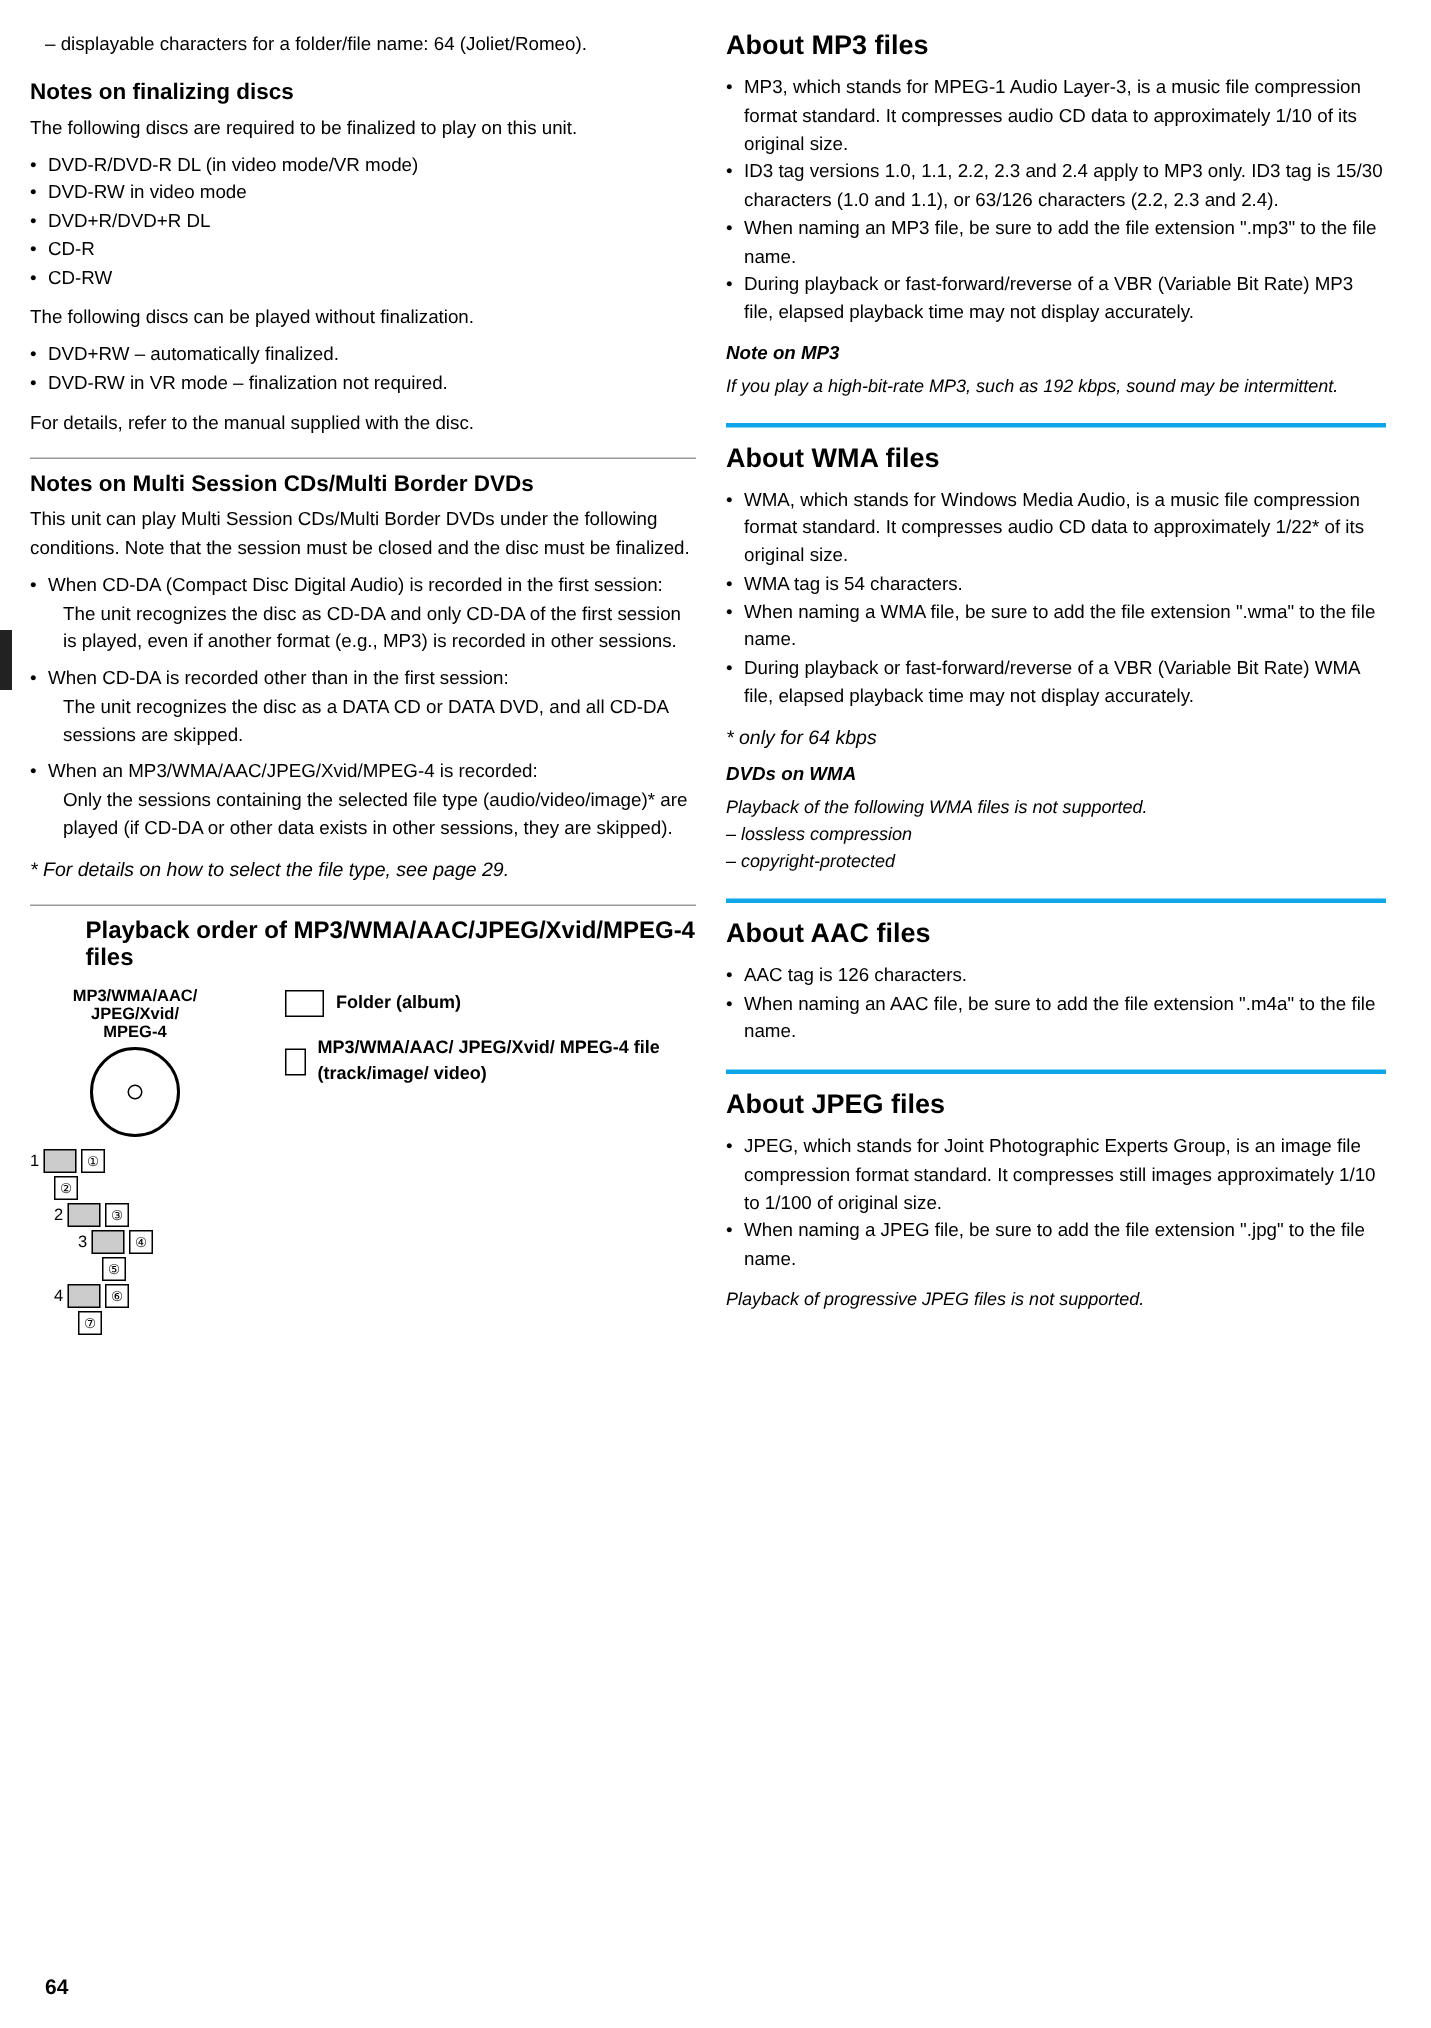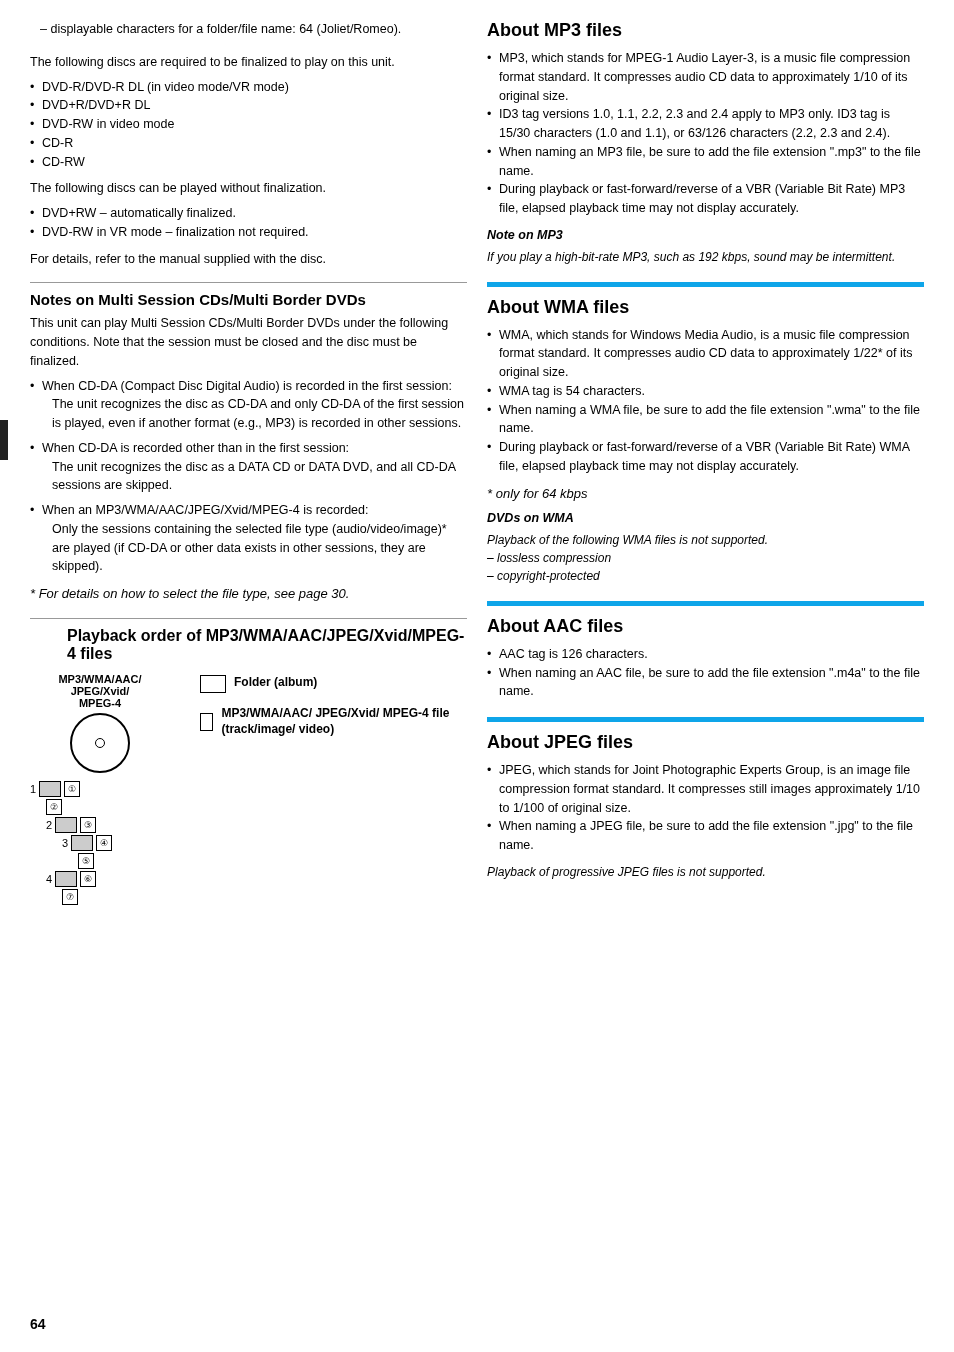--- a/index.html
+++ b/index.html
@@ -14,7 +14,7 @@
     .page {
       display: flex;
       flex-direction: row;
-      padding: 20px 30px 20px 30px;
+      padding: 20px 30px 20px 20px;
       gap: 20px;
     }
     .left-col {

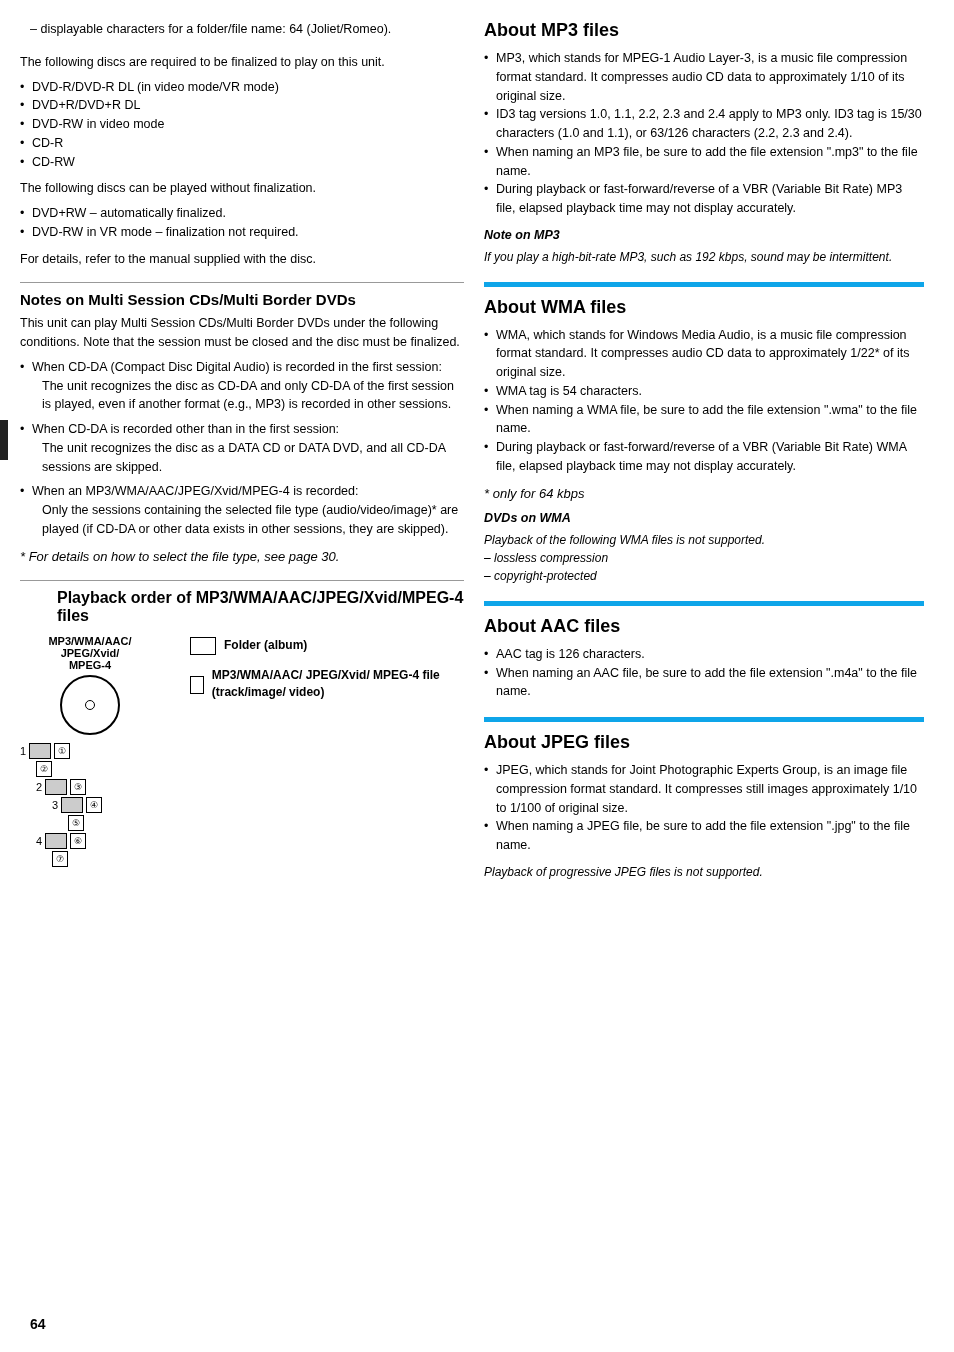--- a/index.html
+++ b/index.html
@@ -180,6 +180,7 @@
       <p class="intro-text">– displayable characters for a folder/file name: 64 (Joliet/Romeo).</p>
 
       <div class="section">
+        <h2 class="section-title">Notes on finalizing discs</h2>
         <p>The following discs are required to be finalized to play on this unit.</p>
         <ul>
           <li>DVD-R/DVD-R DL (in video mode/VR mode)</li>

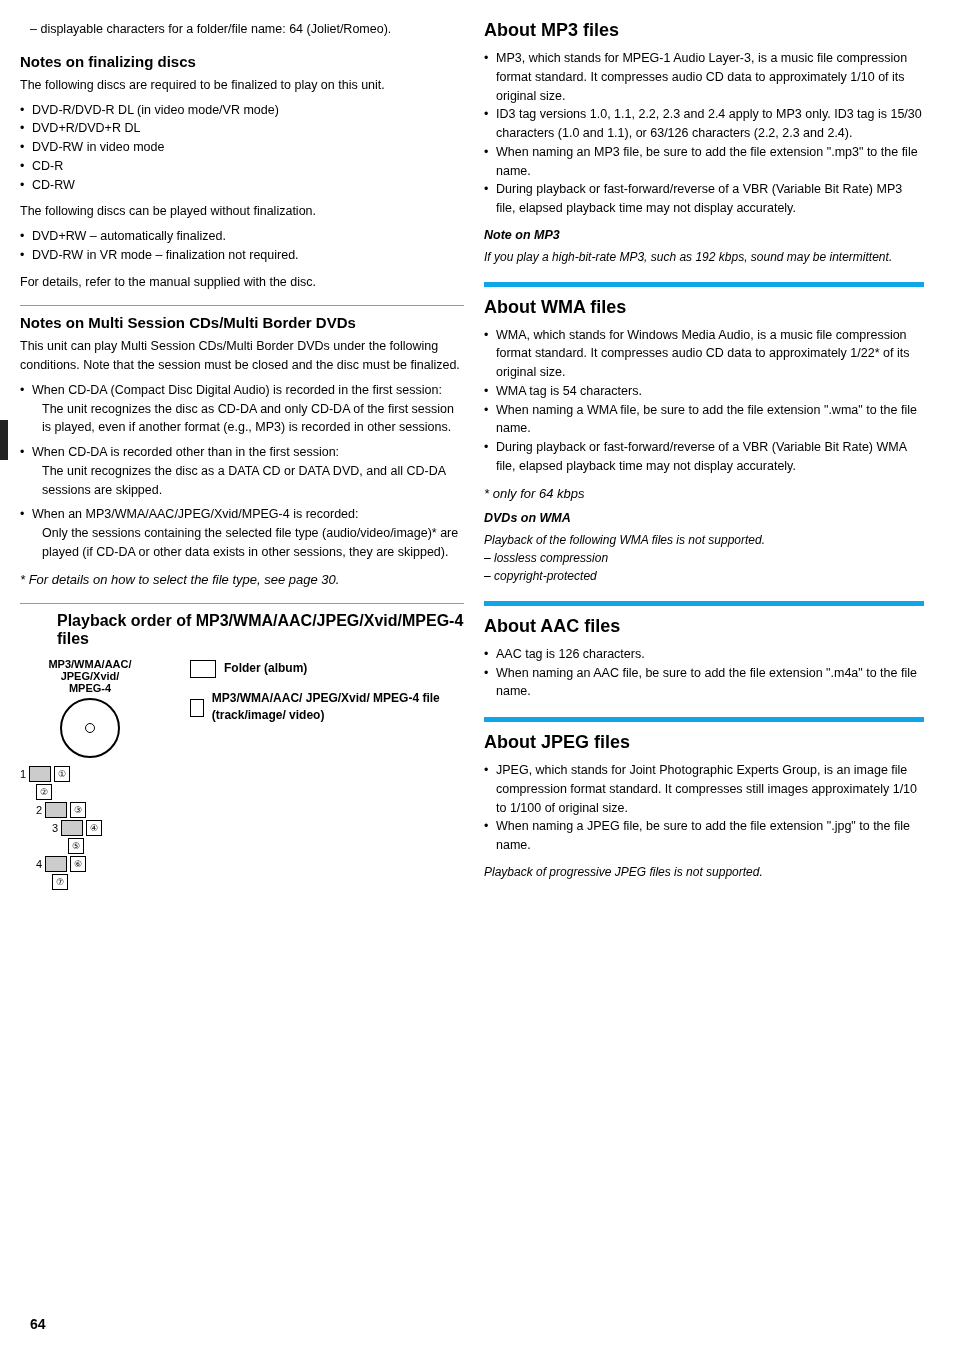--- a/index.html
+++ b/index.html
@@ -184,8 +184,8 @@
         <p>The following discs are required to be finalized to play on this unit.</p>
         <ul>
           <li>DVD-R/DVD-R DL (in video mode/VR mode)</li>
+          <li>DVD-RW in video mode</li>
           <li>DVD+R/DVD+R DL</li>
-          <li>DVD-RW in video mode</li>
           <li>CD-R</li>
           <li>CD-RW</li>
         </ul>

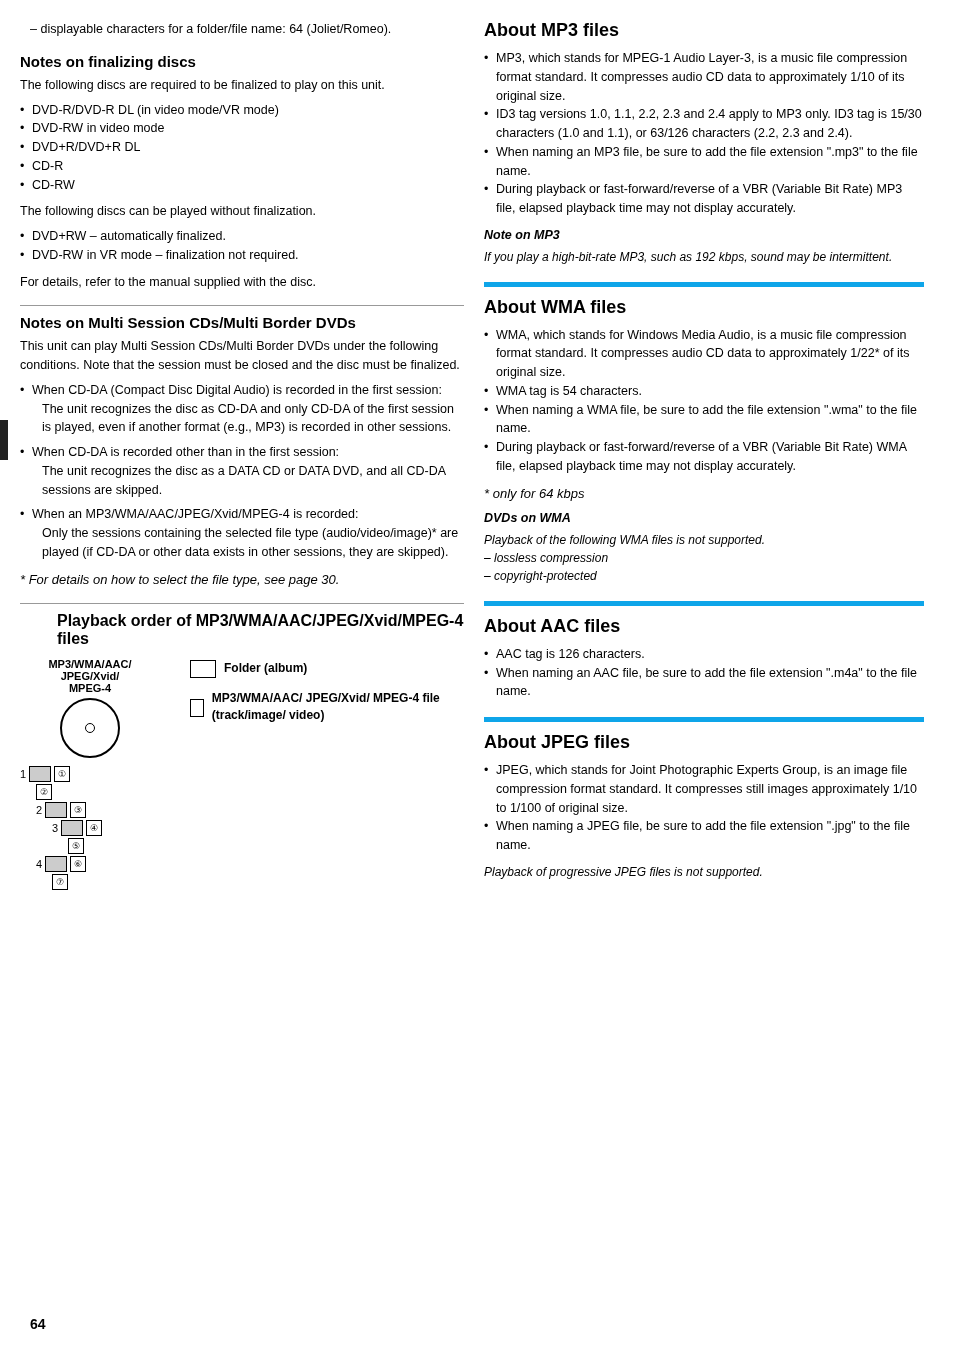--- a/index.html
+++ b/index.html
@@ -86,7 +86,7 @@
     }
     .right-section {
       margin-bottom: 16px;
-      border-top: 5px solid #0ea5e9;
+      border-top: 3px solid #0ea5e9;
       padding-top: 10px;
     }
     .right-section:first-child {

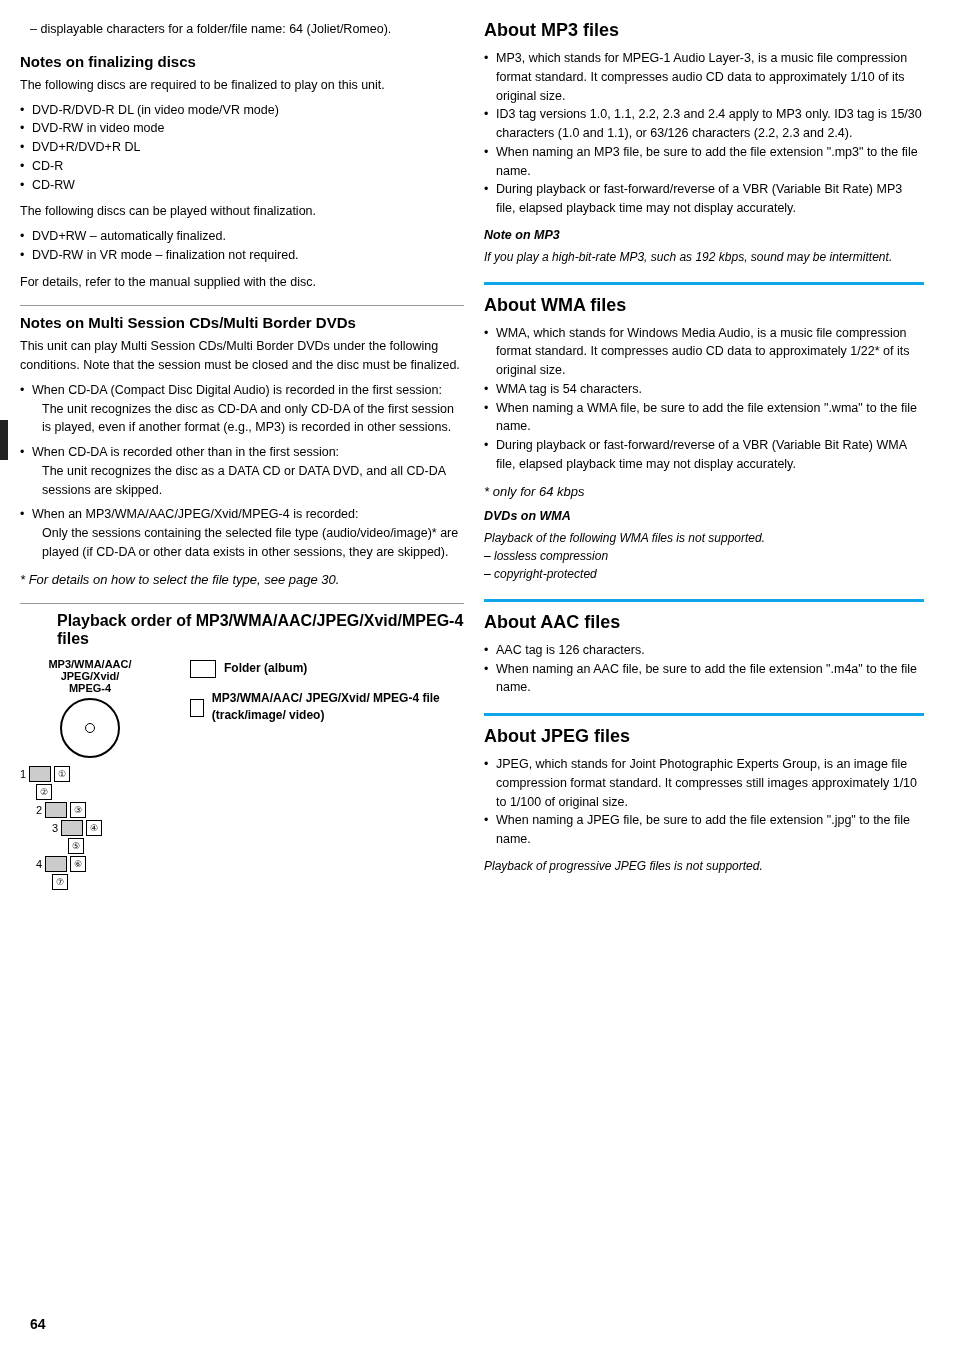--- a/index.html
+++ b/index.html
@@ -222,7 +222,7 @@
             </div>
           </li>
         </ul>
-        <p class="footnote">* For details on how to select the file type, see page 30.</p>
+        <p class="footnote">* For details on how to select the file type, see page 29.</p>
       </div>
 
       <div class="dash-line"></div>

